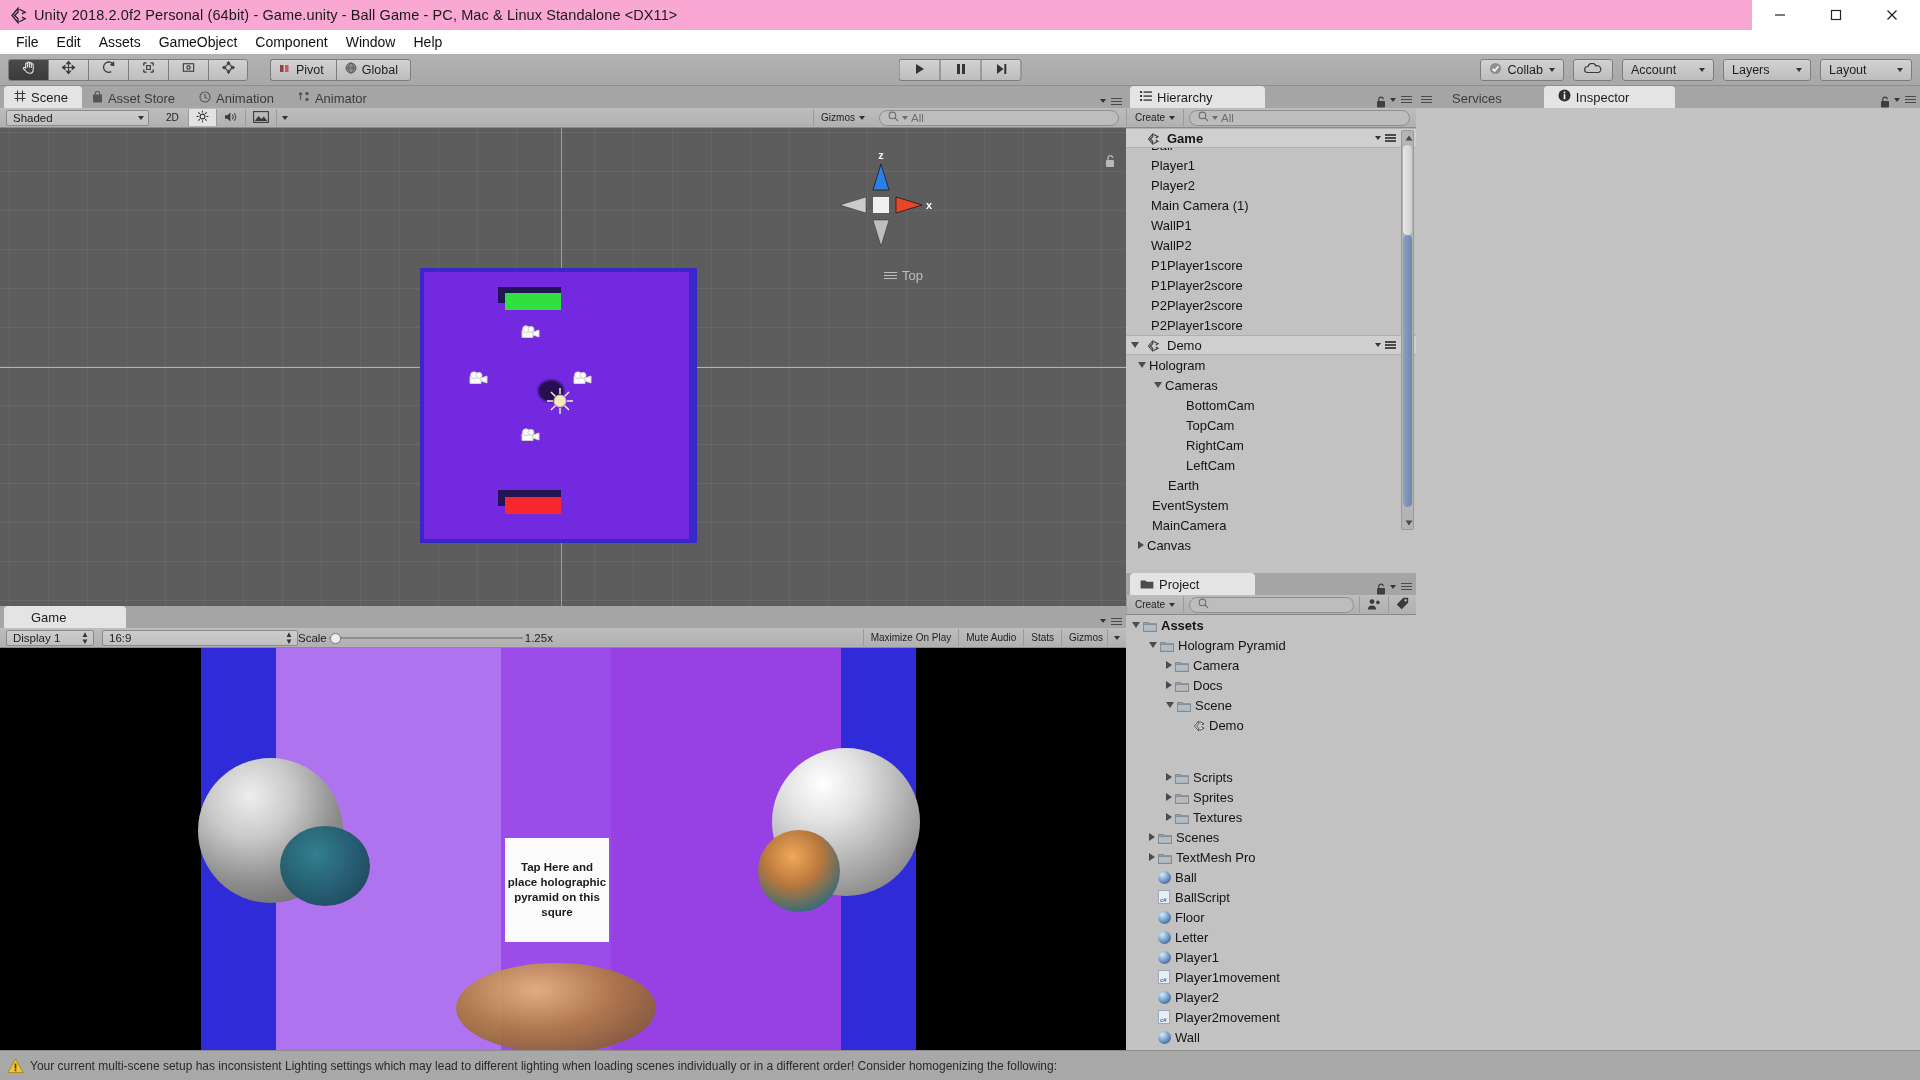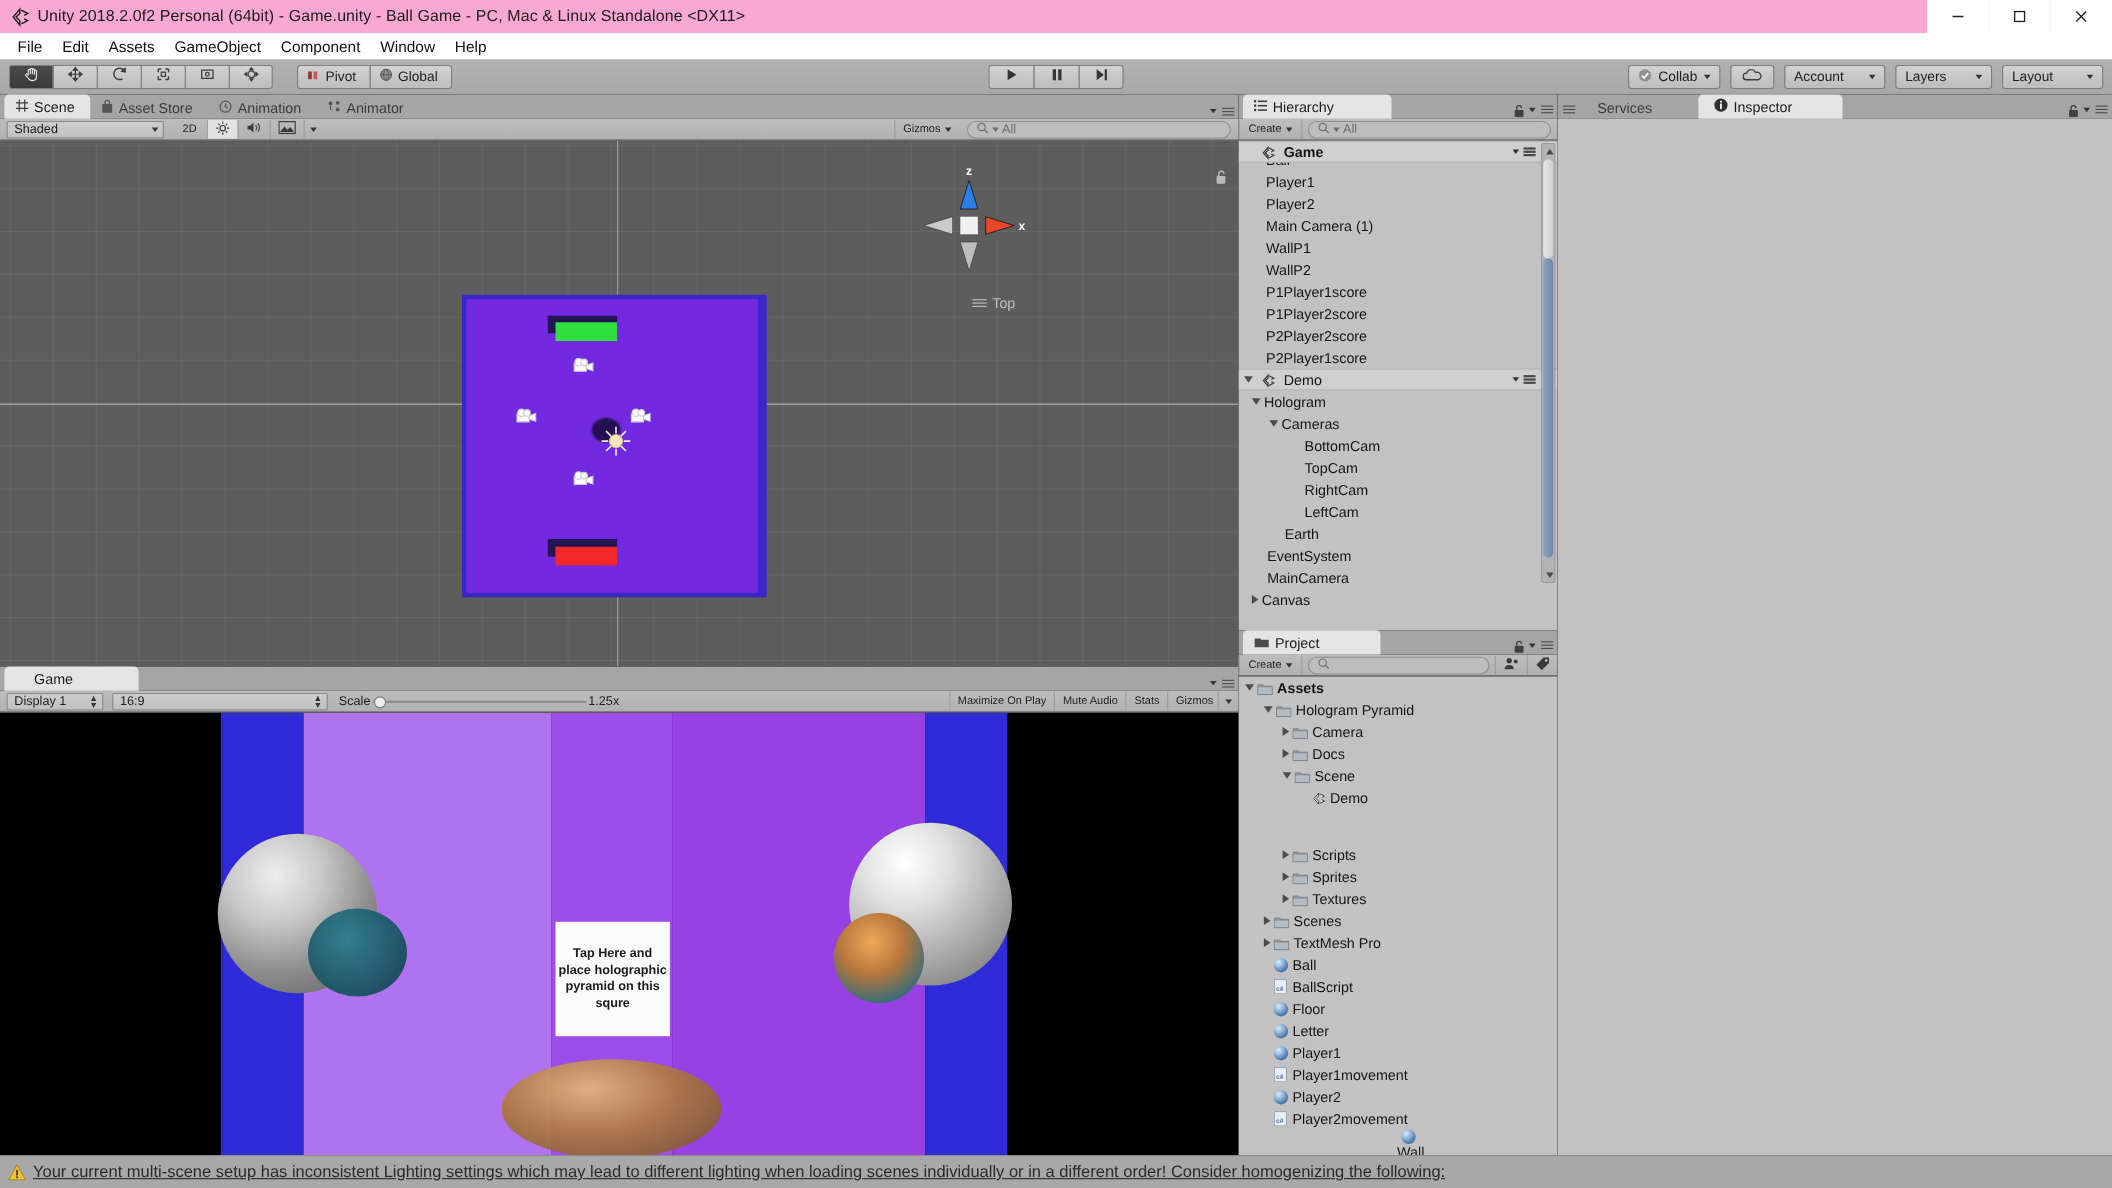--- a/index.html
+++ b/index.html
@@ -621,7 +621,7 @@
         <span>16:9</span>
         <span style="font-size:8px;line-height:7px;color:#333;">▲<br>▼</span>
       </div>
-      <div style="display:flex;align-items:center;margin-left:10px;gap:2px;">
+      <div style="display:flex;align-items:center;gap:2px;">
         <span style="font-size:11.5px;color:#1c1c1c;">Scale</span>
         <span style="position:relative;width:194px;height:12px;">
           <span style="position:absolute;left:0;top:5px;width:194px;height:2px;background:#8c8c8c;display:block;"></span>

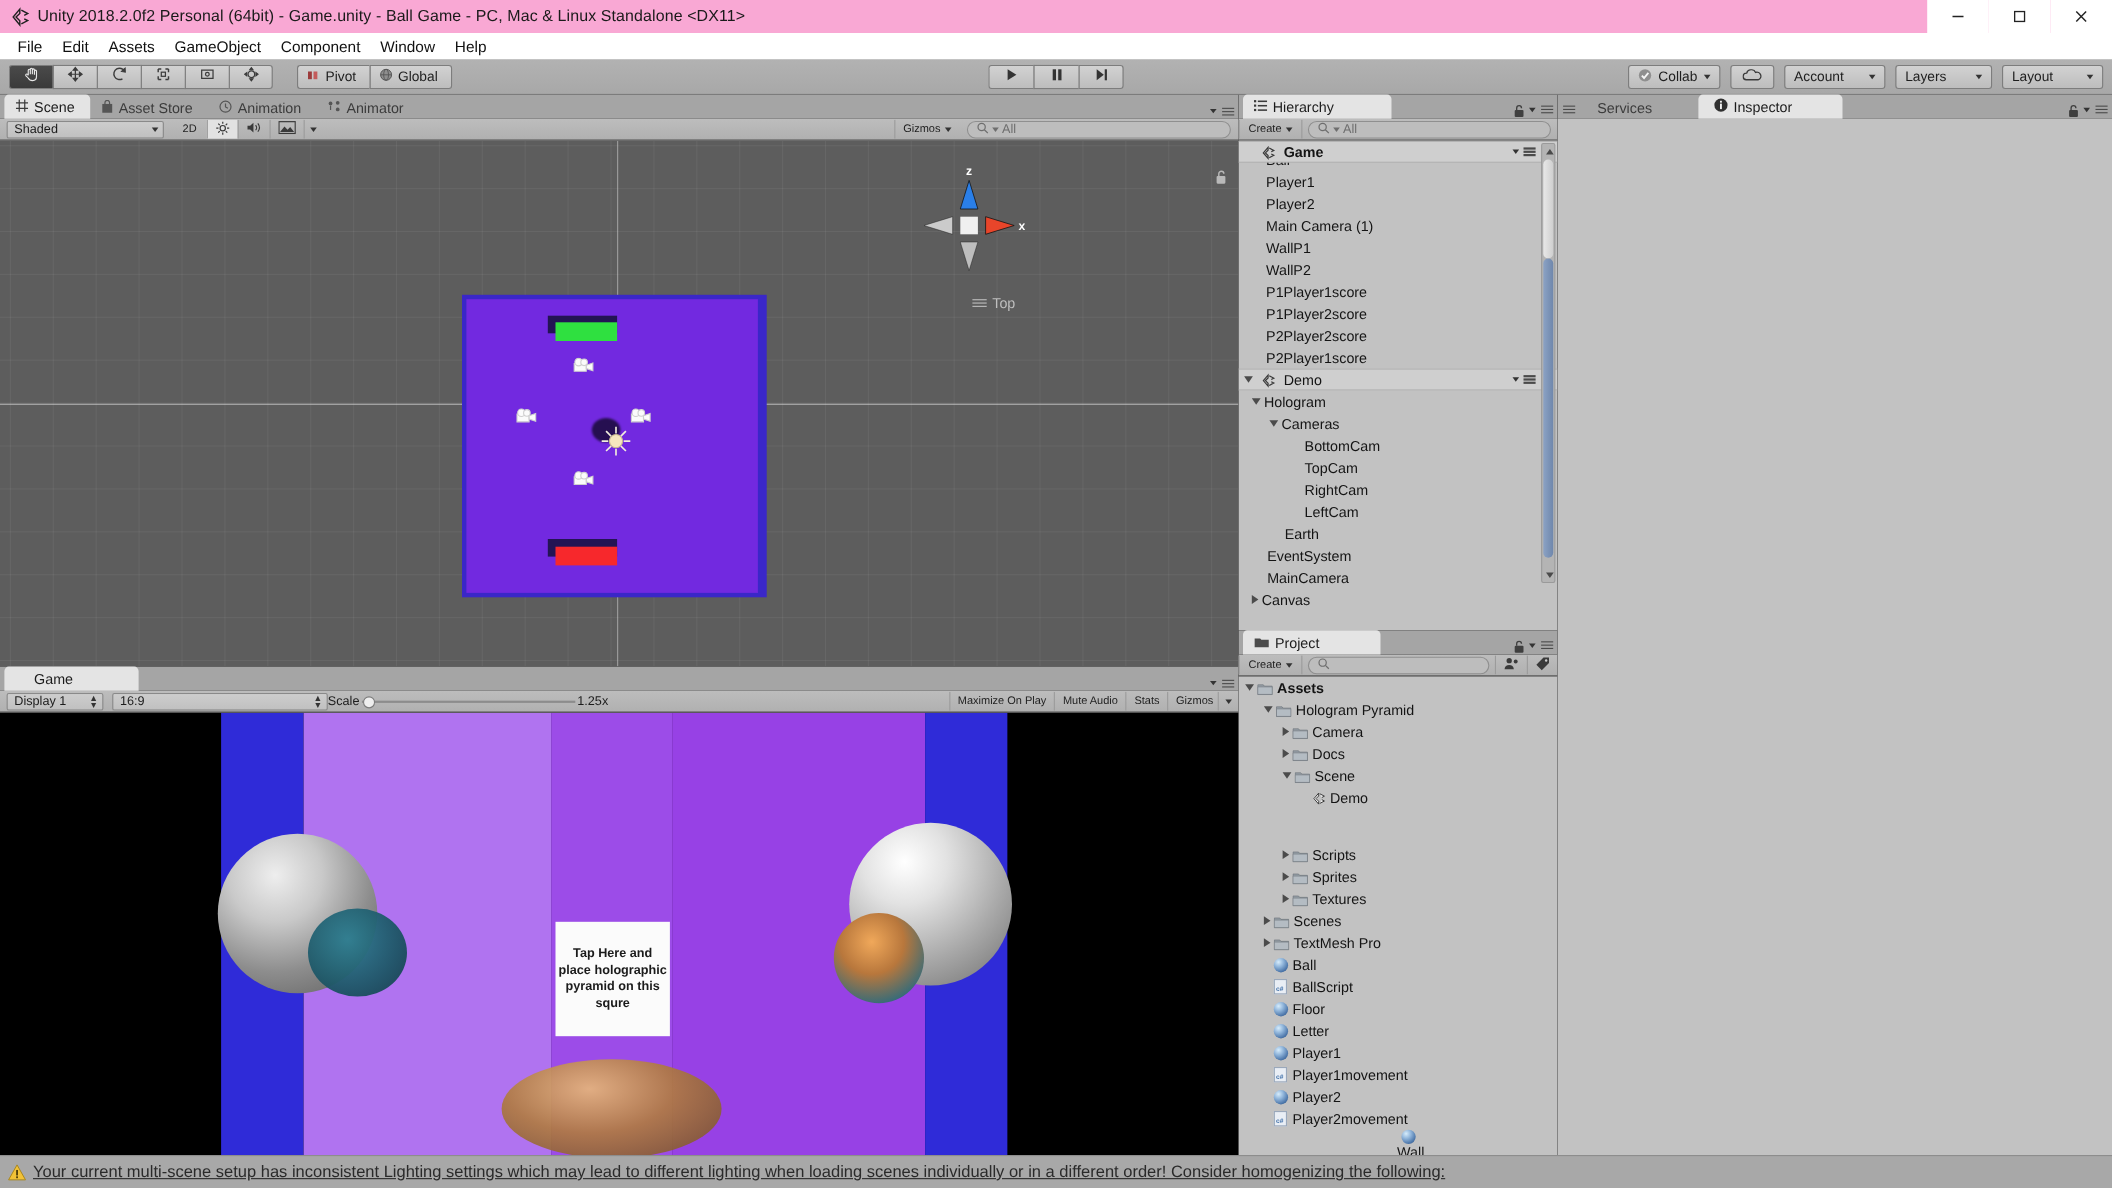--- a/index.html
+++ b/index.html
@@ -1037,7 +1037,7 @@
           <span class="cs-ico"></span>
           <span>Player2movement</span>
         </div>
-        <div class="tree-row" style="padding-left: 23px; flex-direction: column;">
+        <div class="tree-row" style="padding-left: 23px;">
           <span class="tri blank"></span>
           <span class="sphere-ico"></span>
           <span>Wall</span>

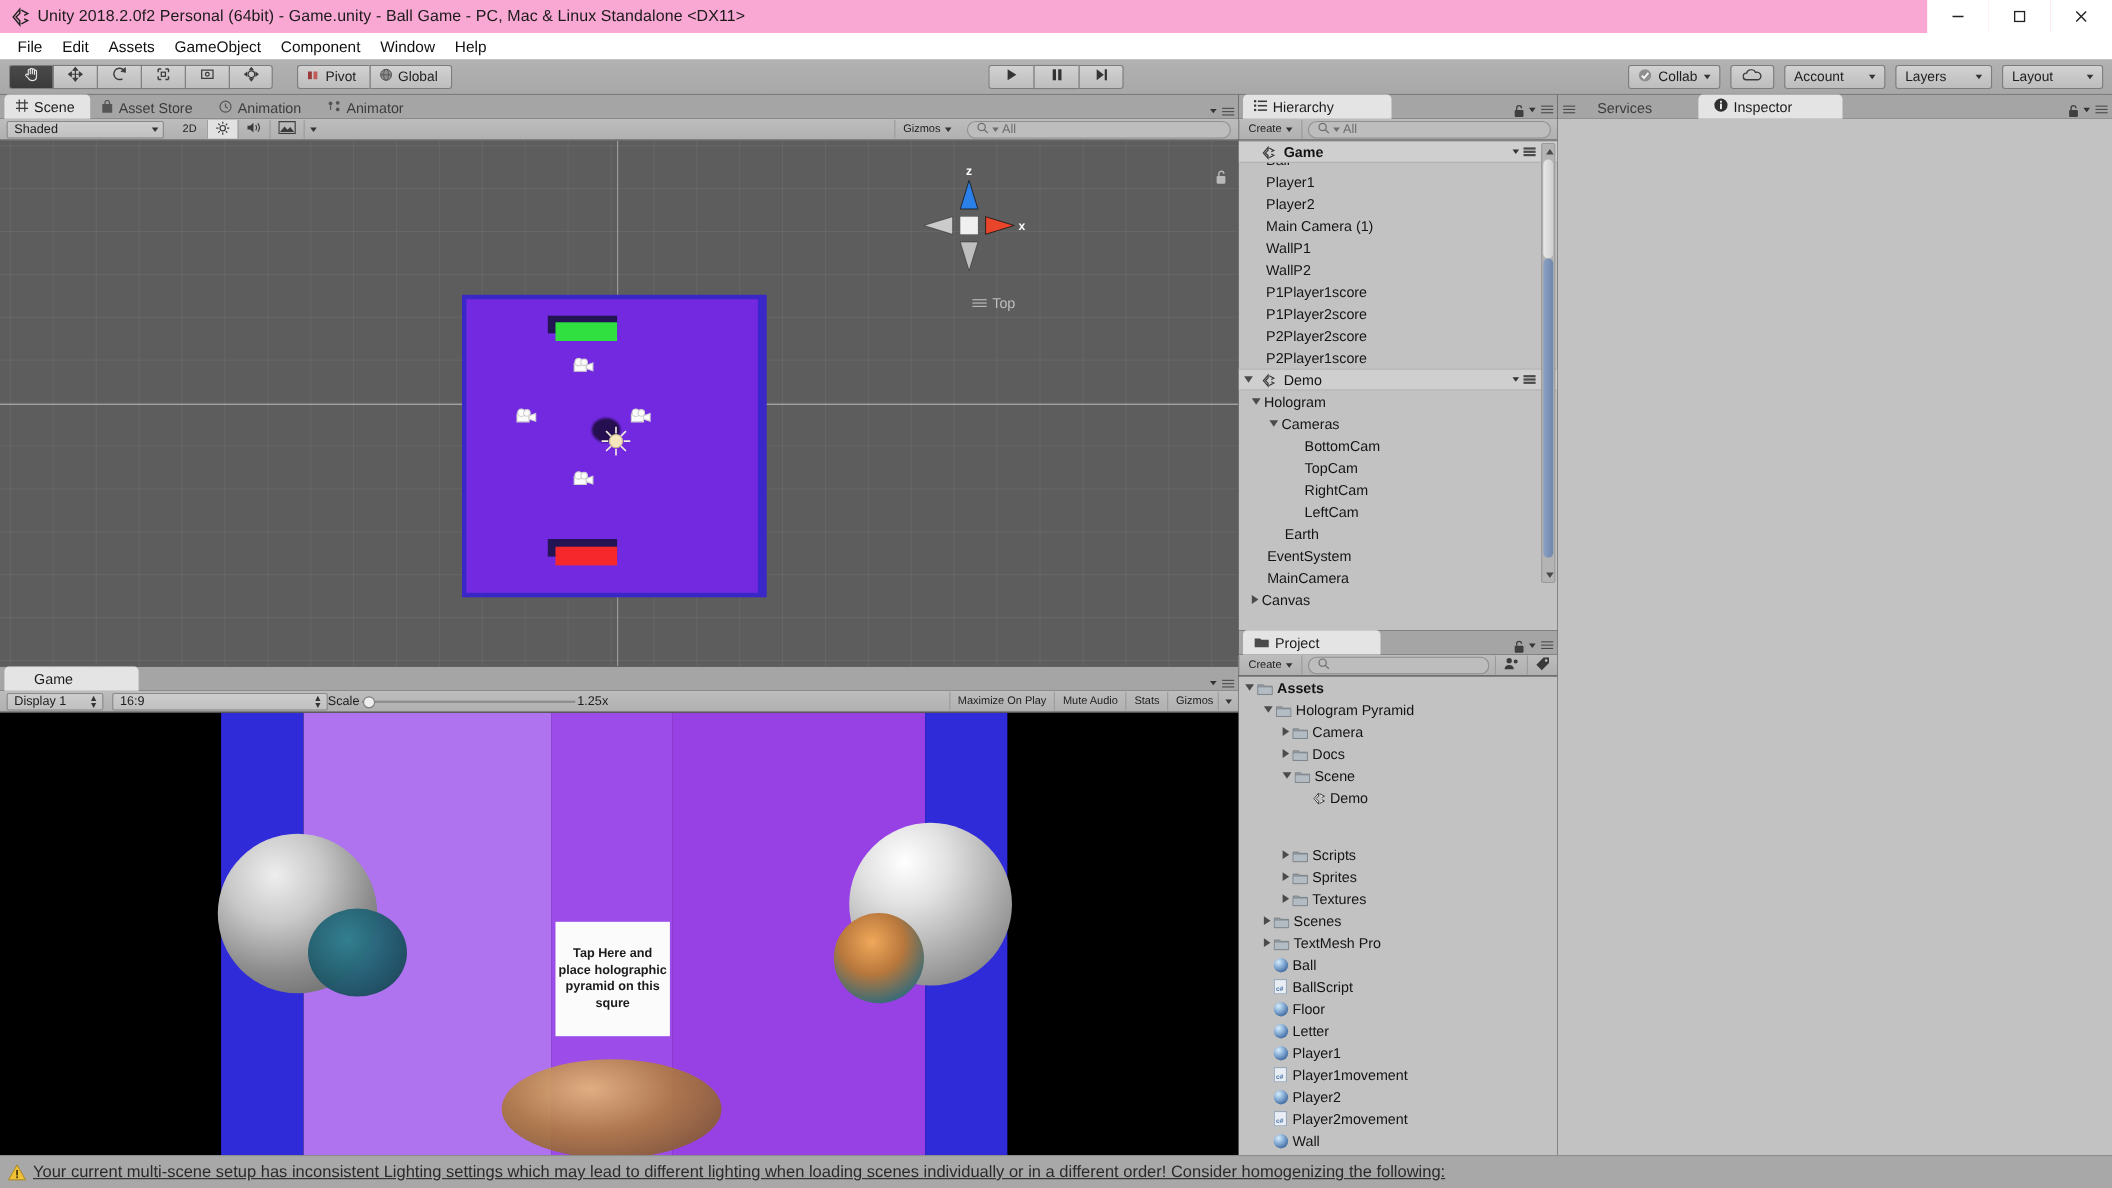--- a/index.html
+++ b/index.html
@@ -219,7 +219,7 @@
     background: #a8a8a8; border-top: 1px solid #8d8d8d;
     display: flex; align-items: center; padding-left: 7px; gap: 7px;
   }
-  .statusbar .msg { font-size: 15px; color: #2a2a2a; white-space: nowrap; text-decoration: underline; }
+  .statusbar .msg { font-size: 12px; color: #2a2a2a; white-space: nowrap; }
   .warn-ico { width: 16px; height: 15px; flex: none; }
 </style>
 </head>

